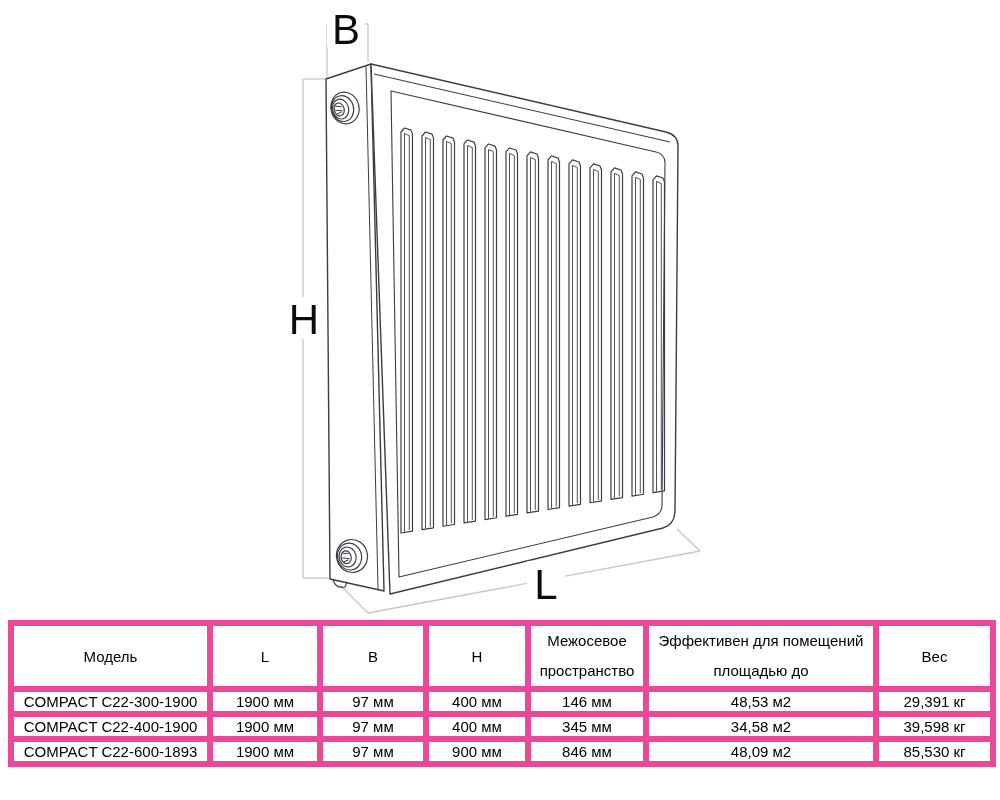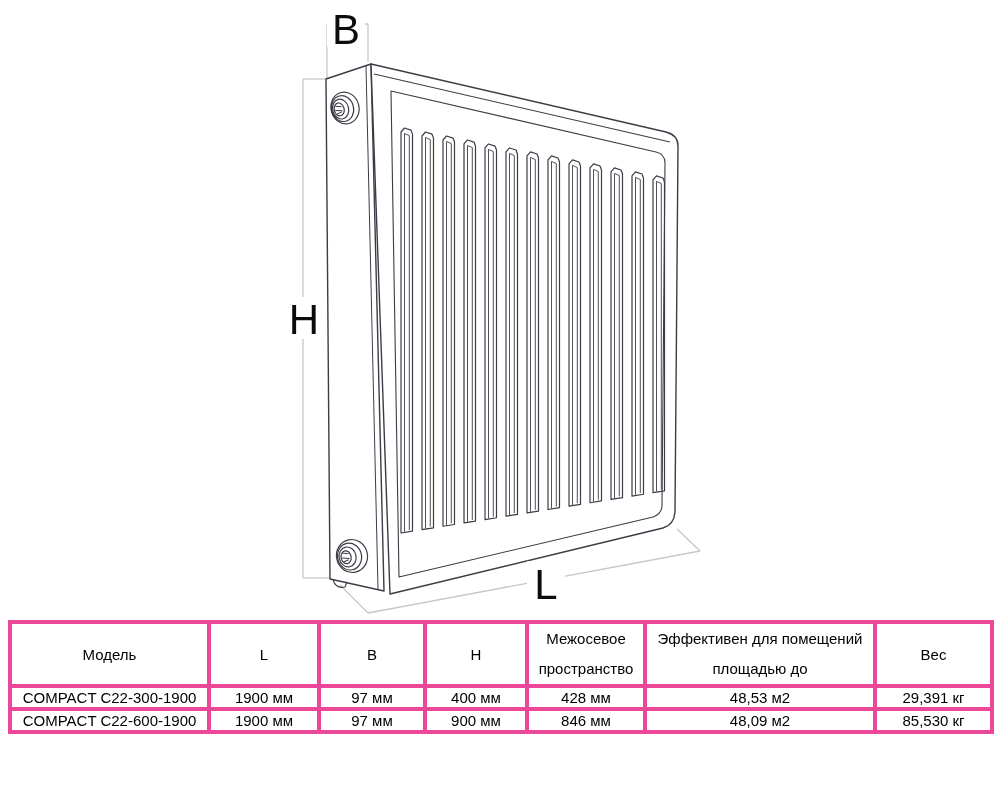--- a/index.html
+++ b/index.html
@@ -27,7 +27,7 @@
     color:#000000;
   }
   .spec-table td, .spec-table th{
-    border:4px solid #ec4899;
+    border:6px solid #ec4899;
     text-align:center;
     vertical-align:middle;
     padding:0;

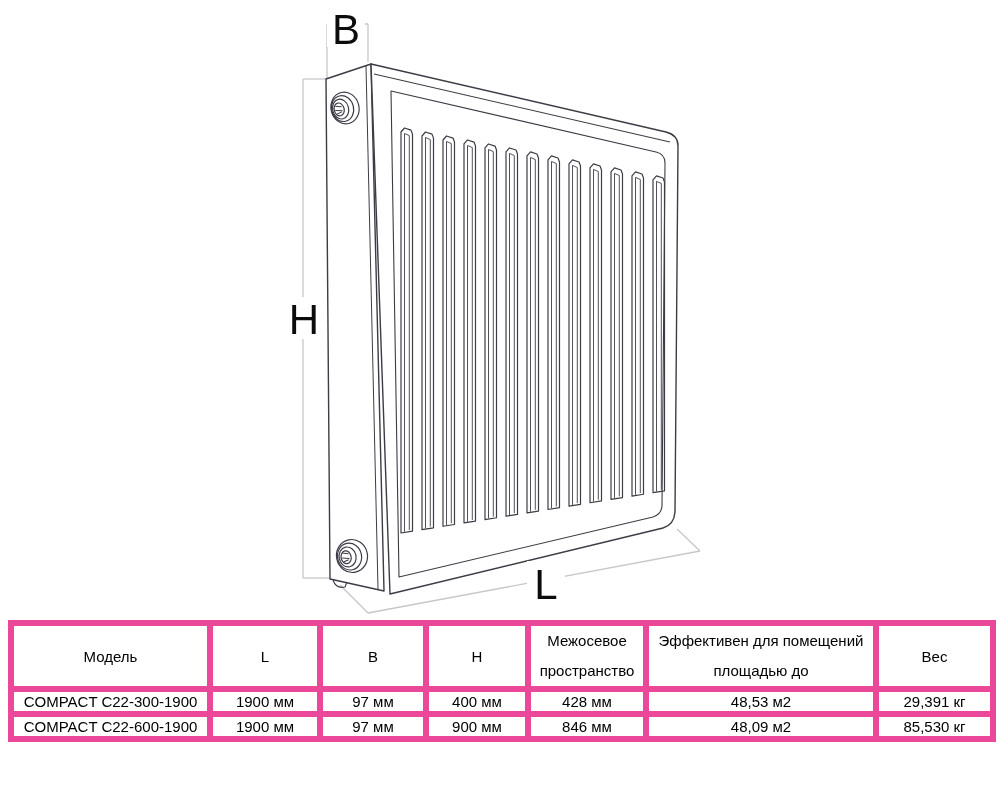--- a/index.html
+++ b/index.html
@@ -173,7 +173,7 @@
         <td>1900 мм</td>
         <td>97 мм</td>
         <td>400 мм</td>
-        <td>428 мм</td>
+        <td>146 мм</td>
         <td>48,53 м2</td>
         <td>29,391 кг</td>
       </tr>

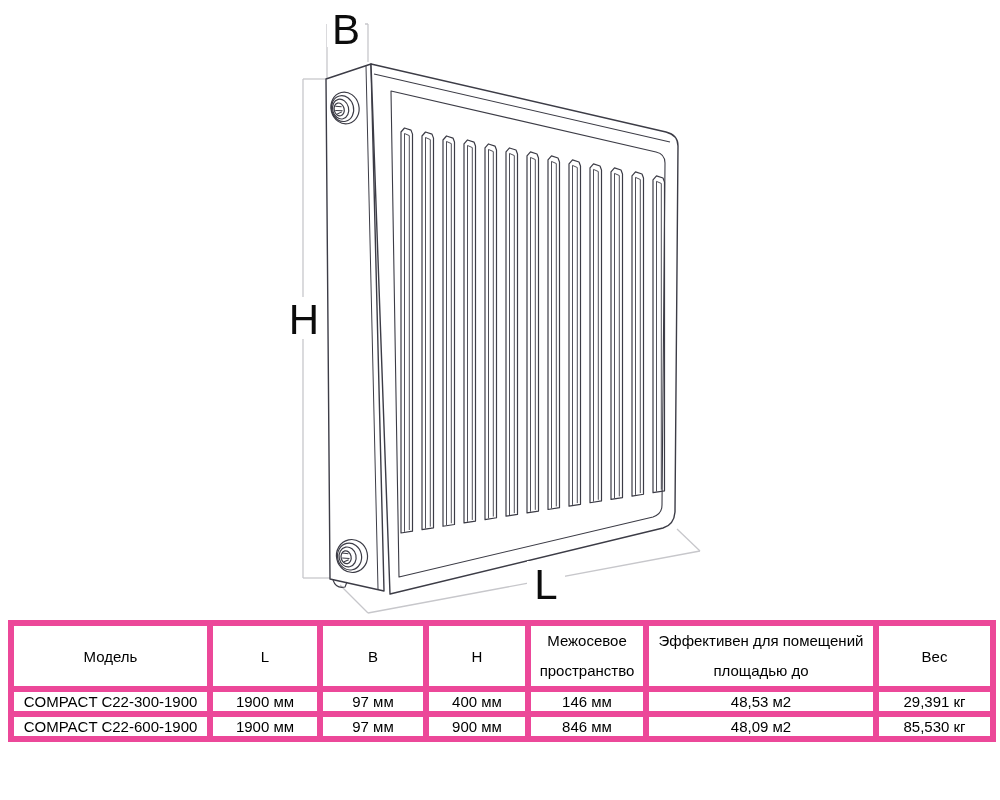--- a/index.html
+++ b/index.html
@@ -178,6 +178,15 @@
         <td>29,391 кг</td>
       </tr>
       <tr>
+        <td>COMPACT C22-400-1900</td>
+        <td>1900 мм</td>
+        <td>97 мм</td>
+        <td>400 мм</td>
+        <td>345 мм</td>
+        <td>34,58 м2</td>
+        <td>39,598 кг</td>
+      </tr>
+      <tr>
         <td>COMPACT C22-600-1900</td>
         <td>1900 мм</td>
         <td>97 мм</td>

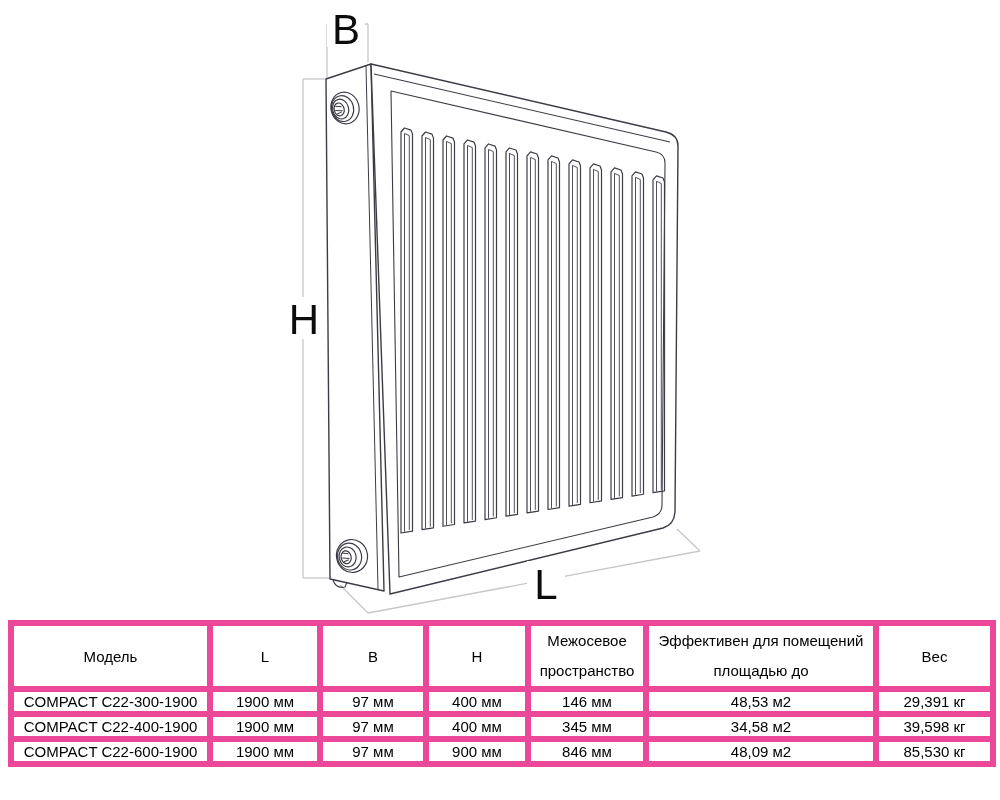--- a/index.html
+++ b/index.html
@@ -187,7 +187,7 @@
         <td>39,598 кг</td>
       </tr>
       <tr>
-        <td>COMPACT C22-600-1900</td>
+        <td>COMPACT C22-600-1893</td>
         <td>1900 мм</td>
         <td>97 мм</td>
         <td>900 мм</td>

